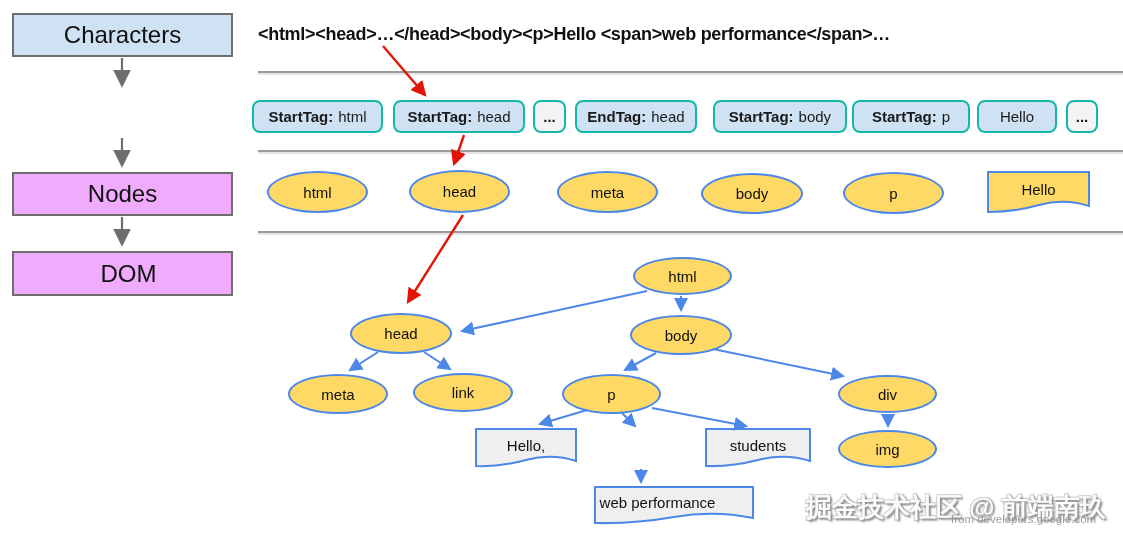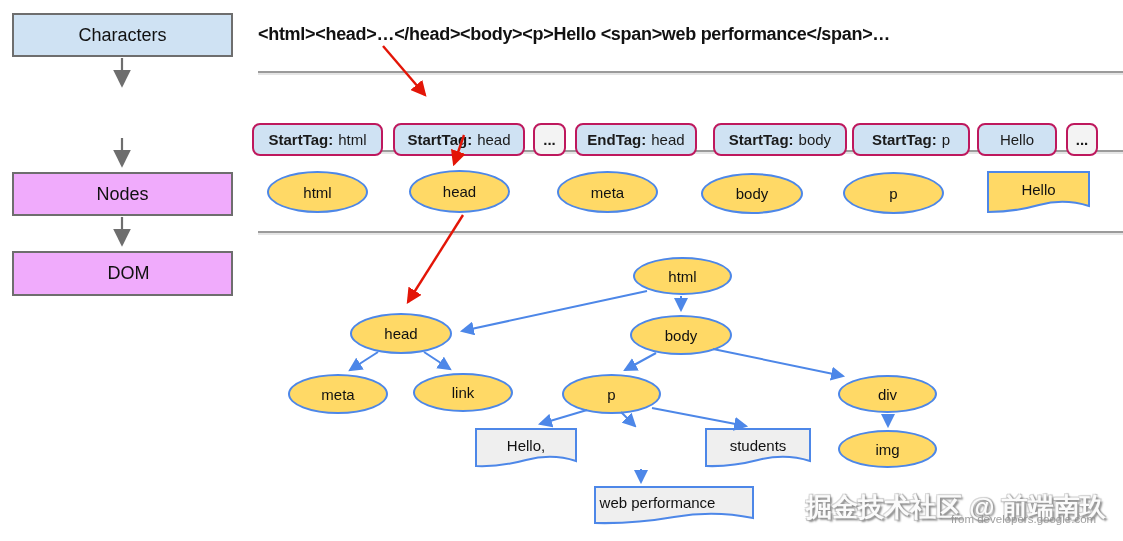--- a/index.html
+++ b/index.html
@@ -12,7 +12,7 @@
   .stage{
     position:absolute;left:12px;width:221px;height:44px;box-sizing:border-box;
     border:2px solid #6e6e6e;display:flex;align-items:center;justify-content:center;
-    font-size:18px;color:#111;
+    font-size:24px;color:#111;
   }
   .stage.blue{background:#cfe2f3;}
   .stage.yellow{background:#f0abfc;}

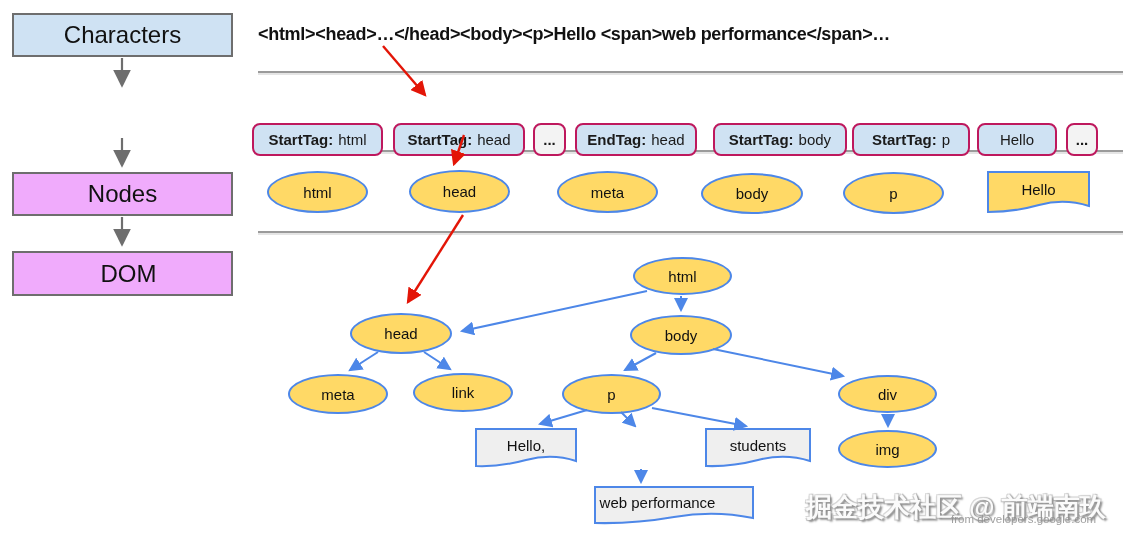--- a/index.html
+++ b/index.html
@@ -29,9 +29,9 @@
   
   .tok{
     position:absolute;top:100px;height:33px;box-sizing:border-box;
-    border:2px solid #be185d;border-radius:8px;background:#cfe2f3;
+    border:2px solid #14b8a6;border-radius:8px;background:#cfe2f3;
     display:flex;align-items:center;justify-content:center;gap:5px;
-    font-size:15px;white-space:nowrap;margin-top:23px;
+    font-size:15px;white-space:nowrap;
   }
   .tok .b{font-weight:bold;}
   .tok.gray{background:#f3f3f3;}

